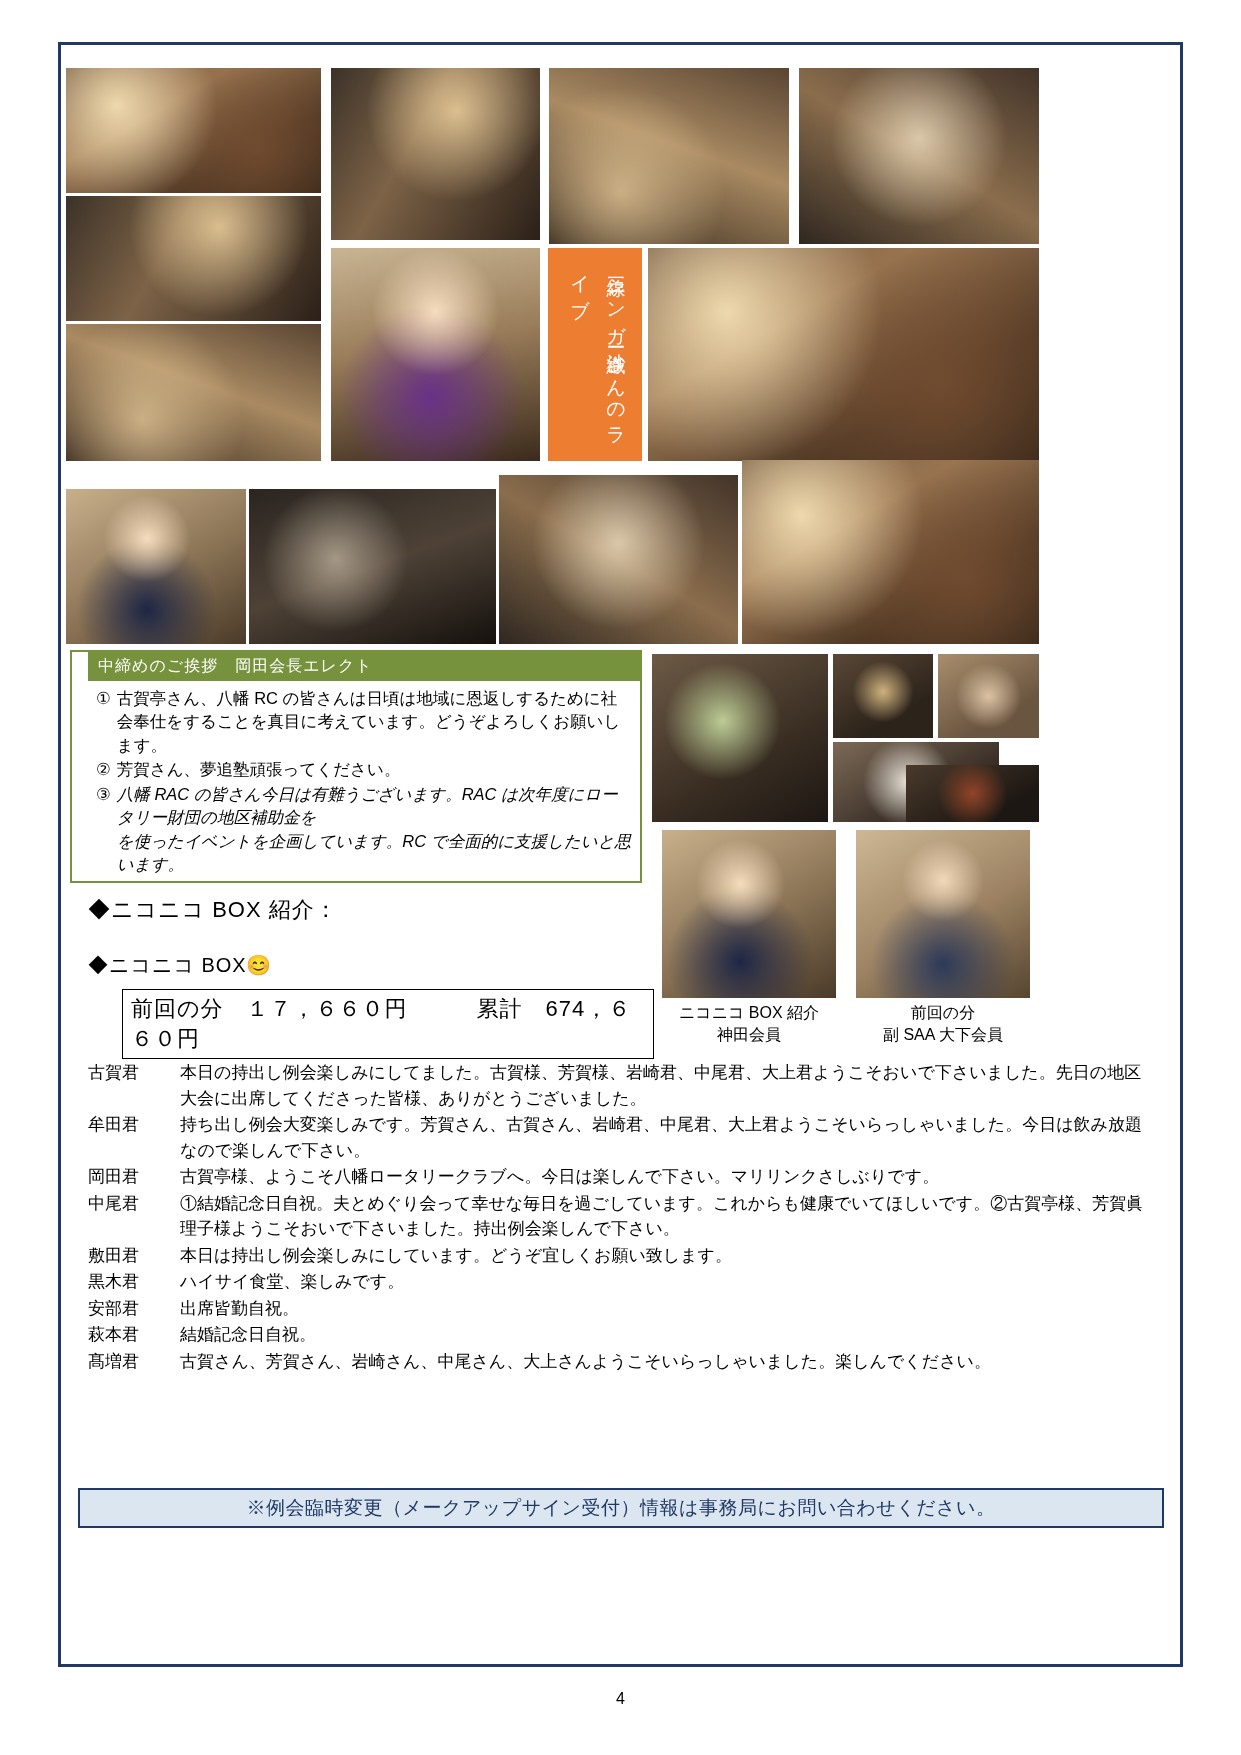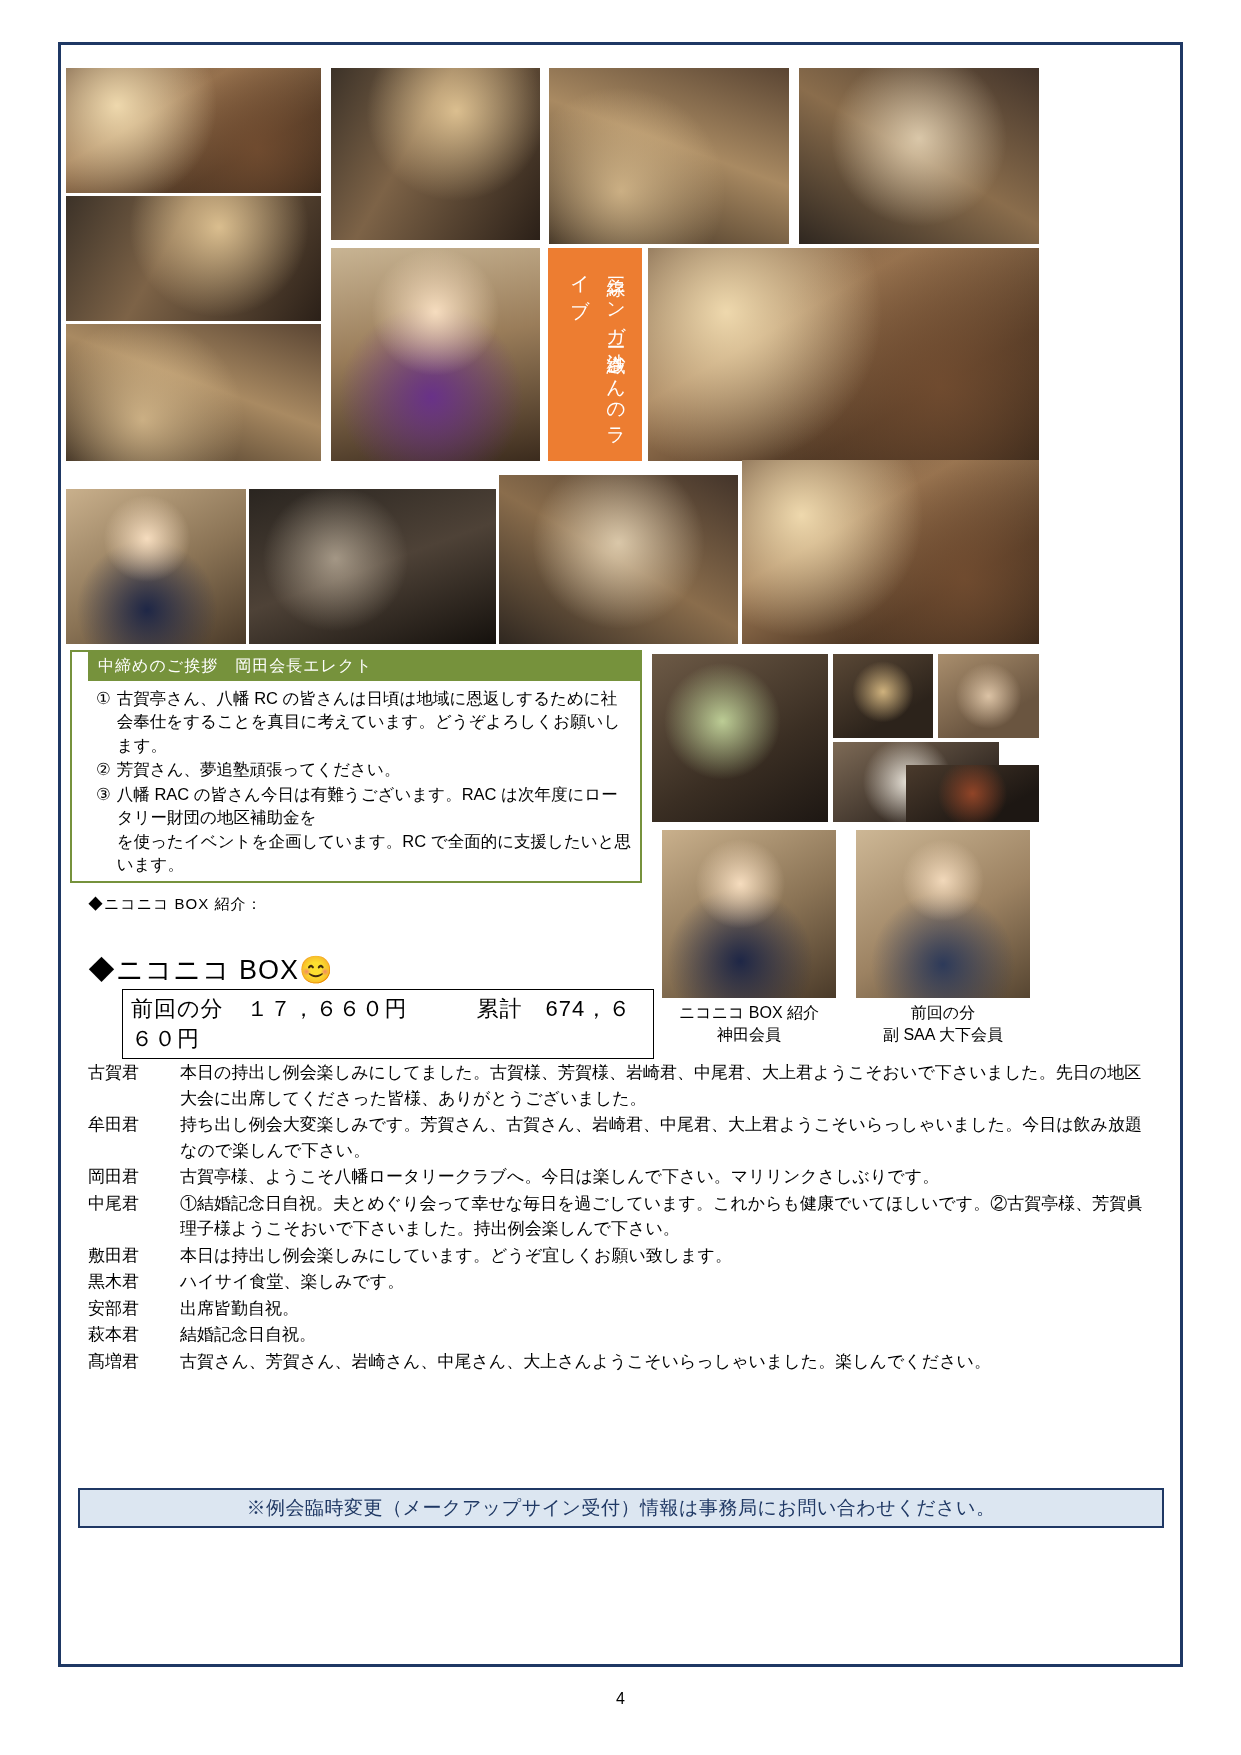--- a/index.html
+++ b/index.html
@@ -314,7 +314,7 @@
       </div>
       <div class="num-item">
         <span class="num">③</span>
-        <span class="txt" style="white-space:pre-line;">八幡 RAC の皆さん今日は有難うございます。RAC は次年度にロータリー財団の地区補助金を
+        <span class="txt" style="white-space:pre-line;font-style:italic;">八幡 RAC の皆さん今日は有難うございます。RAC は次年度にロータリー財団の地区補助金を
 を使ったイベントを企画しています。RC で全面的に支援したいと思います。</span>
       </div>
     </div>

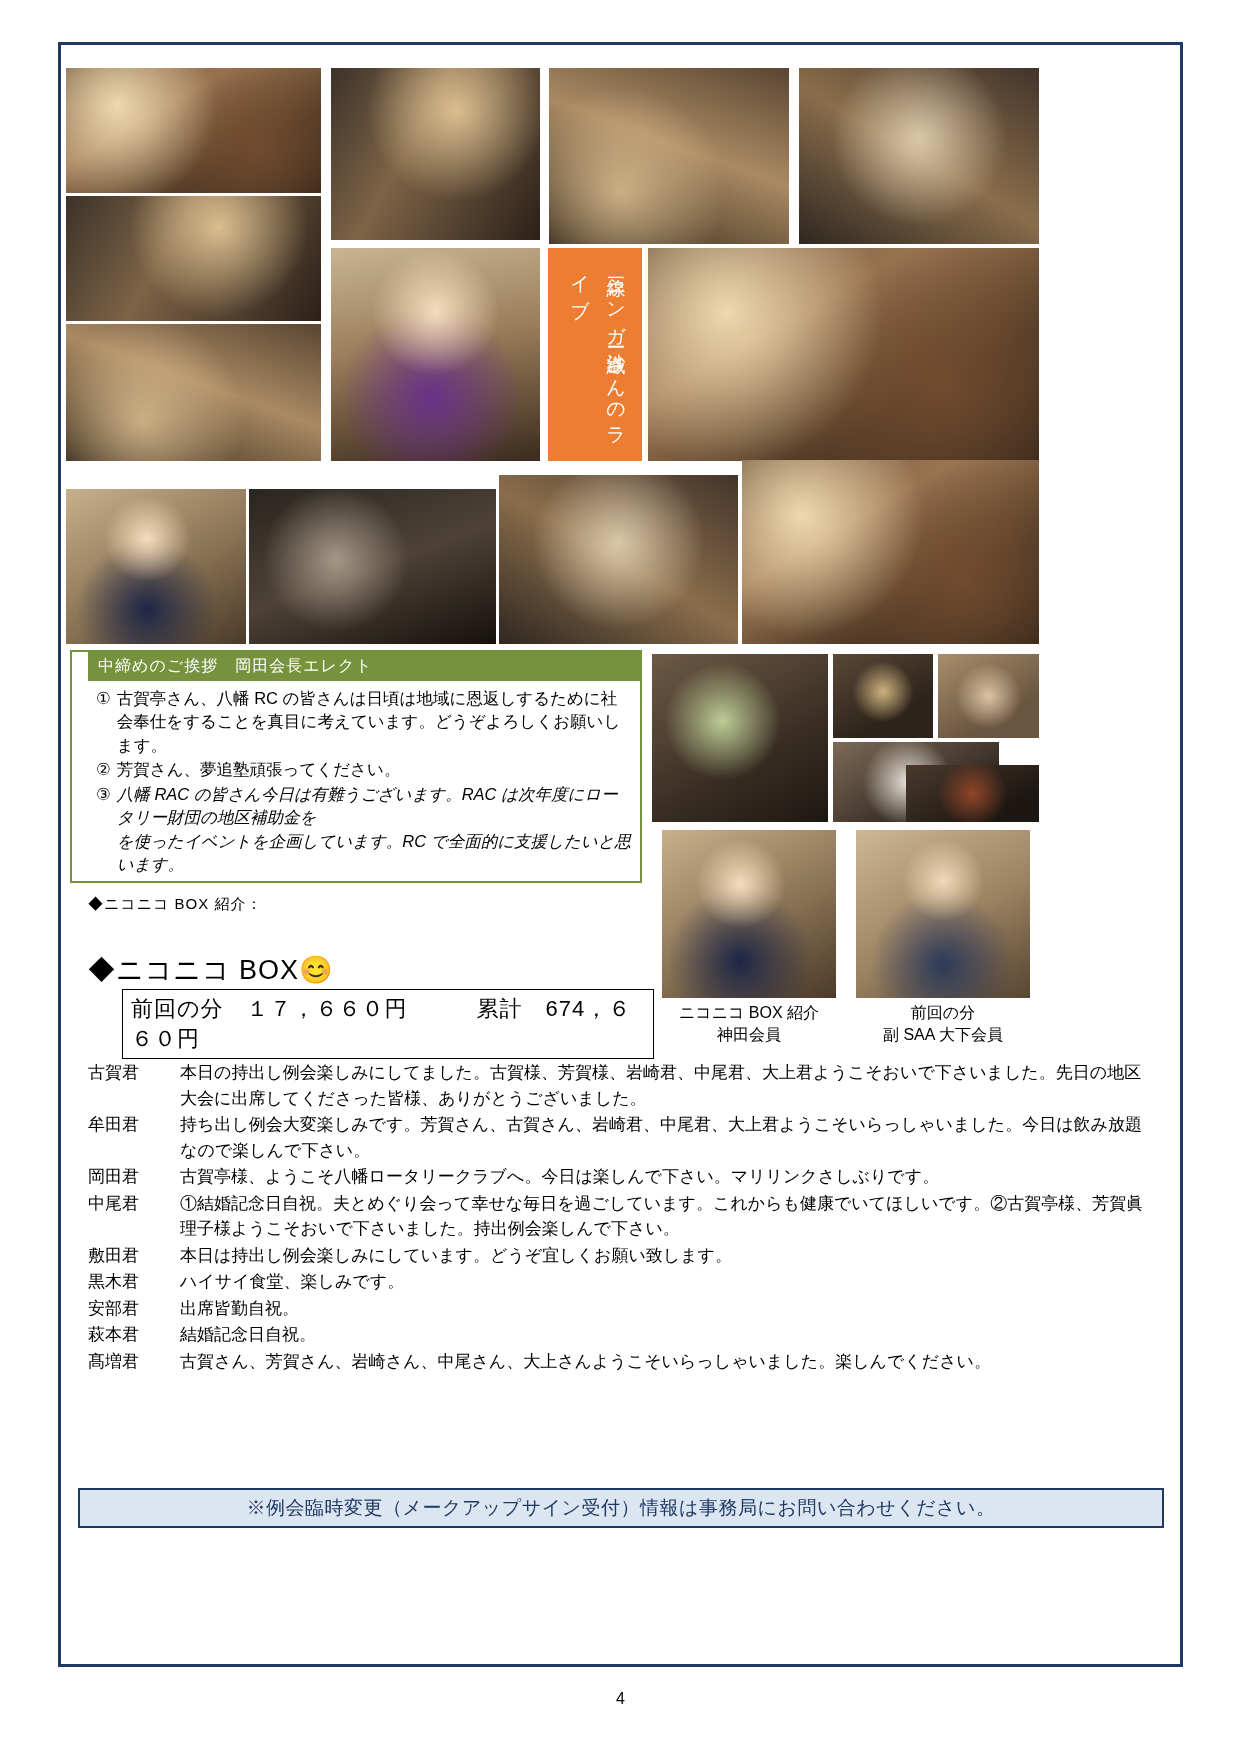--- a/index.html
+++ b/index.html
@@ -138,7 +138,7 @@
   .niko1 {
     position: absolute;
     left: 88px; top: 895px;
-    font-size: 15px;
+    font-size: 22px;
     letter-spacing: 1px;
   }
   .niko2 {

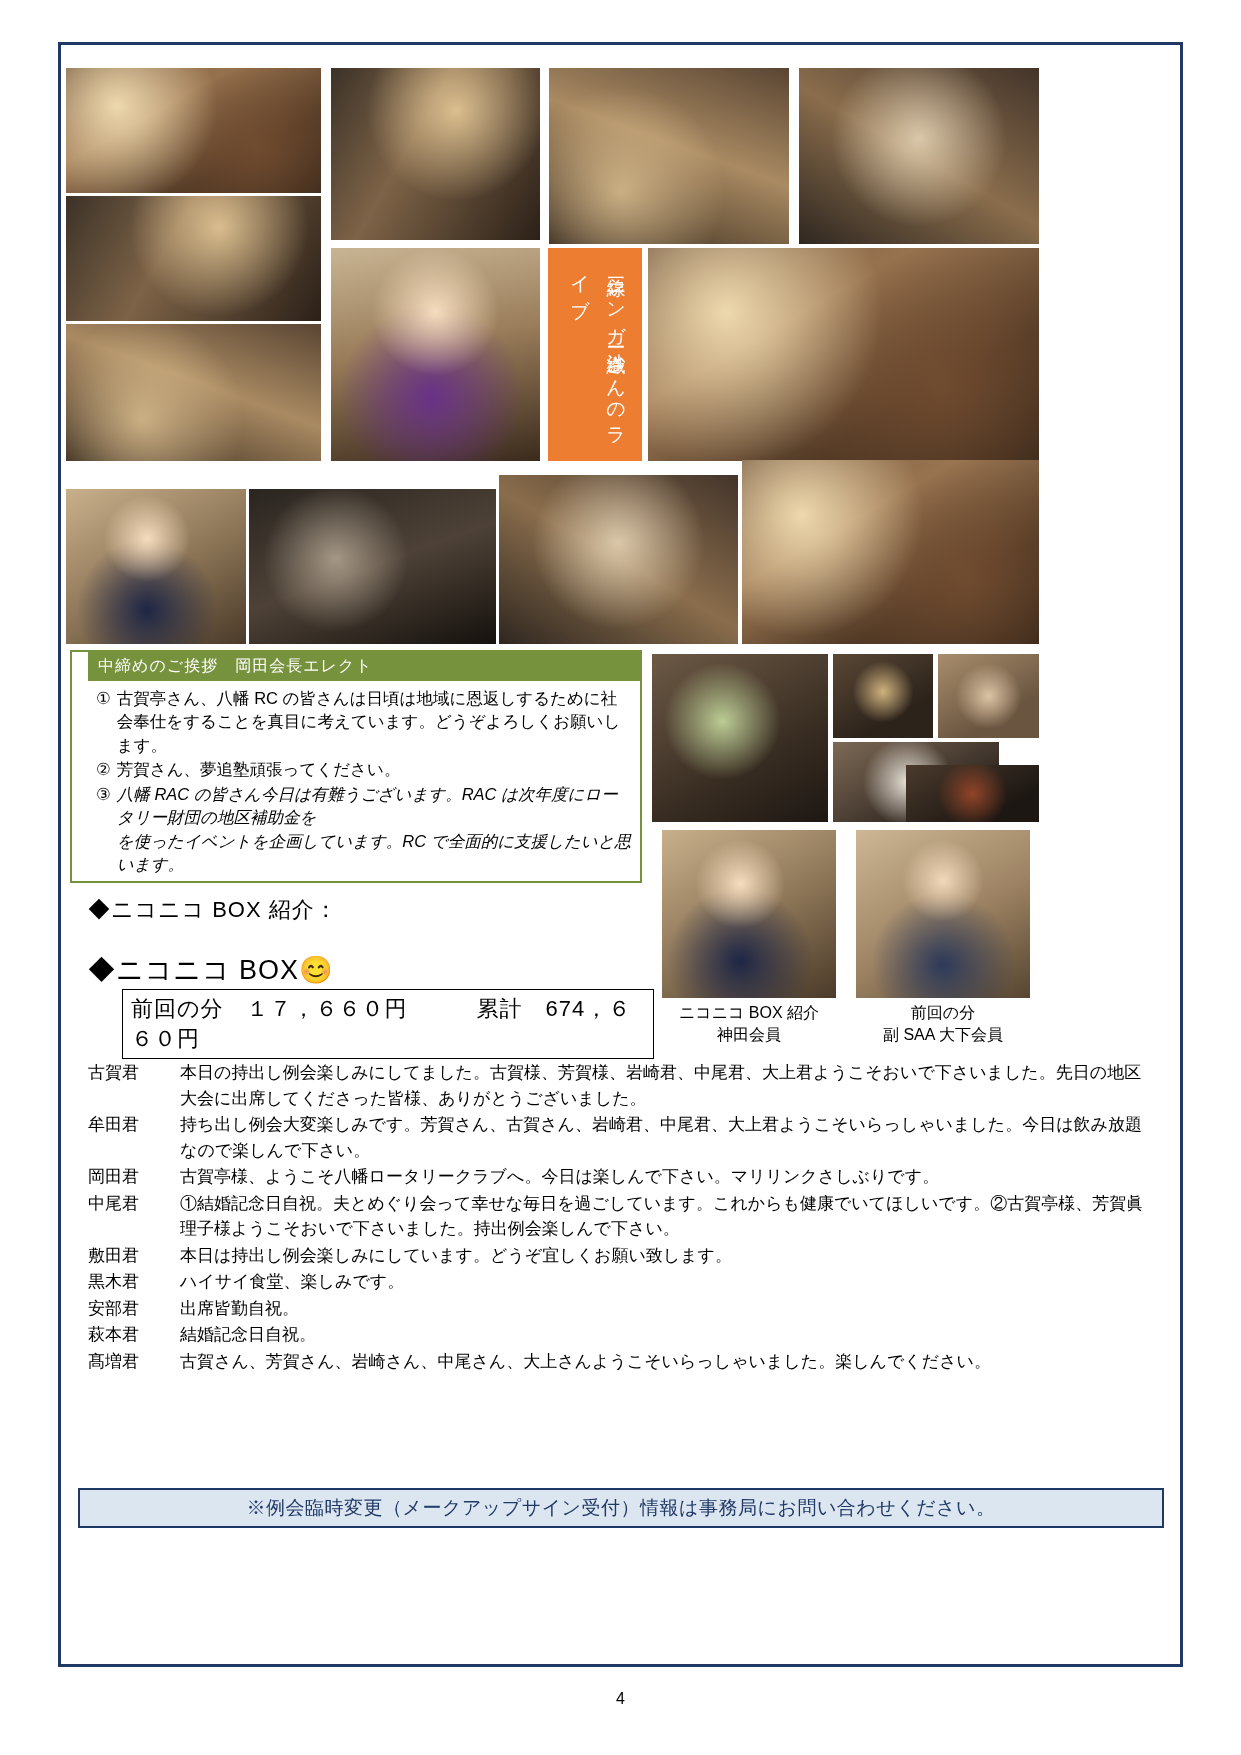--- a/index.html
+++ b/index.html
@@ -144,7 +144,7 @@
   .niko2 {
     position: absolute;
     left: 88px; top: 952px;
-    font-size: 27px;
+    font-size: 20px;
     letter-spacing: 1px;
   }
   .niko-amount {

